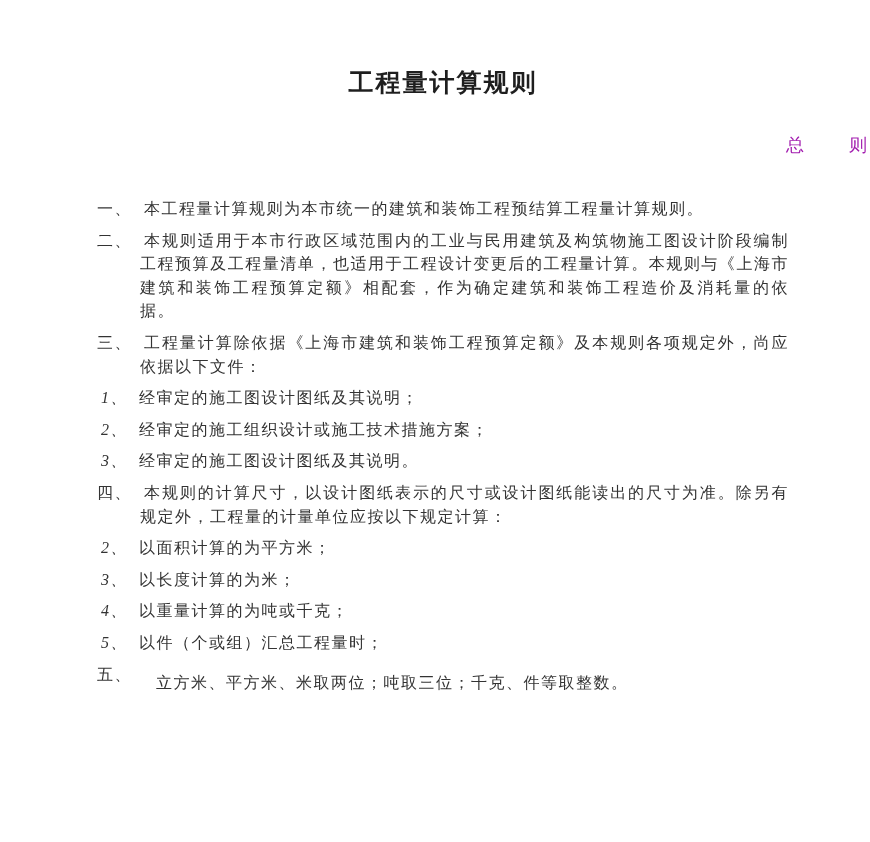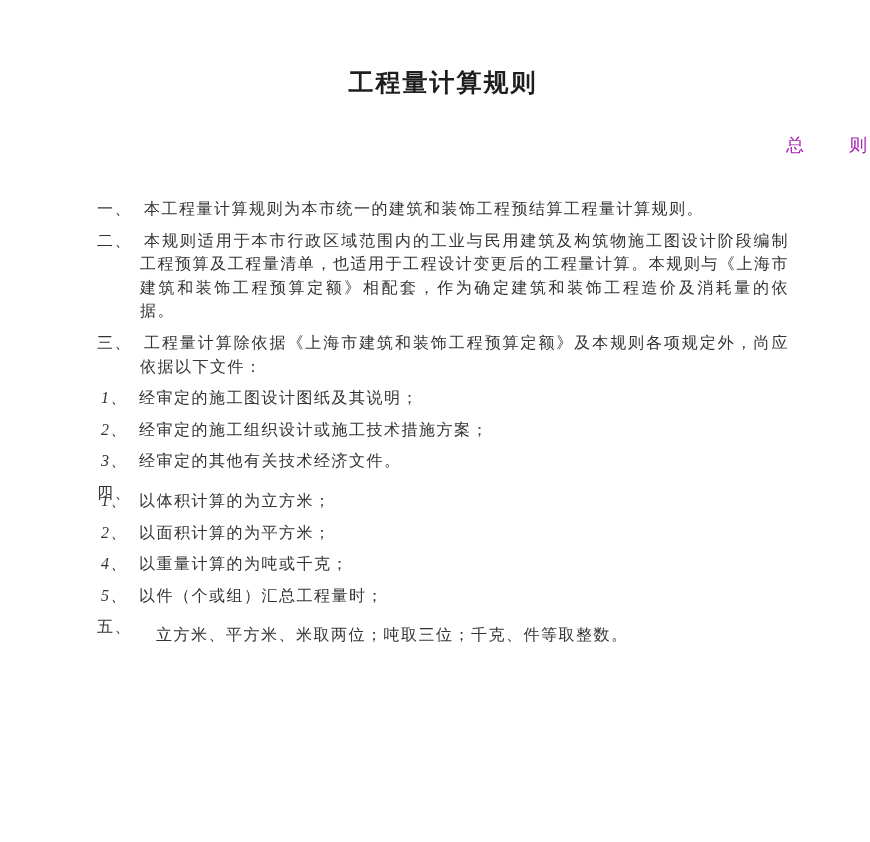--- a/index.html
+++ b/index.html
@@ -92,7 +92,7 @@
     </div>
 
     <div class="sub">
-      <span class="marker">3、</span><span class="ptext">经审定的其他有关技术经济文件。</span>
+      <span class="marker">3、</span><span class="ptext">经审定的施工图设计图纸及其说明。</span>
     </div>
 
     <div class="para">

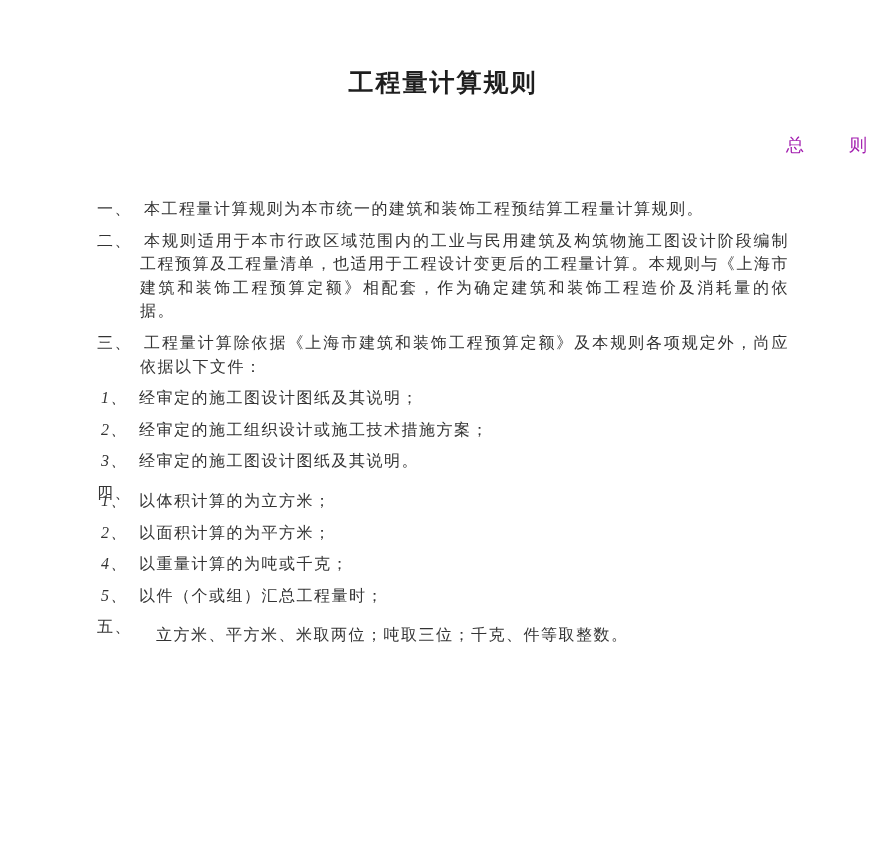--- a/index.html
+++ b/index.html
@@ -96,7 +96,7 @@
     </div>
 
     <div class="para">
-      <span class="marker">四、</span>
+      <span class="marker">四、</span><span class="ptext">本规则的计算尺寸，以设计图纸表示的尺寸或设计图纸能读出的尺寸为准。除另有规定外，工程量的计量单位应按以下规定计算：</span>
     </div>
 
     <div class="sub">

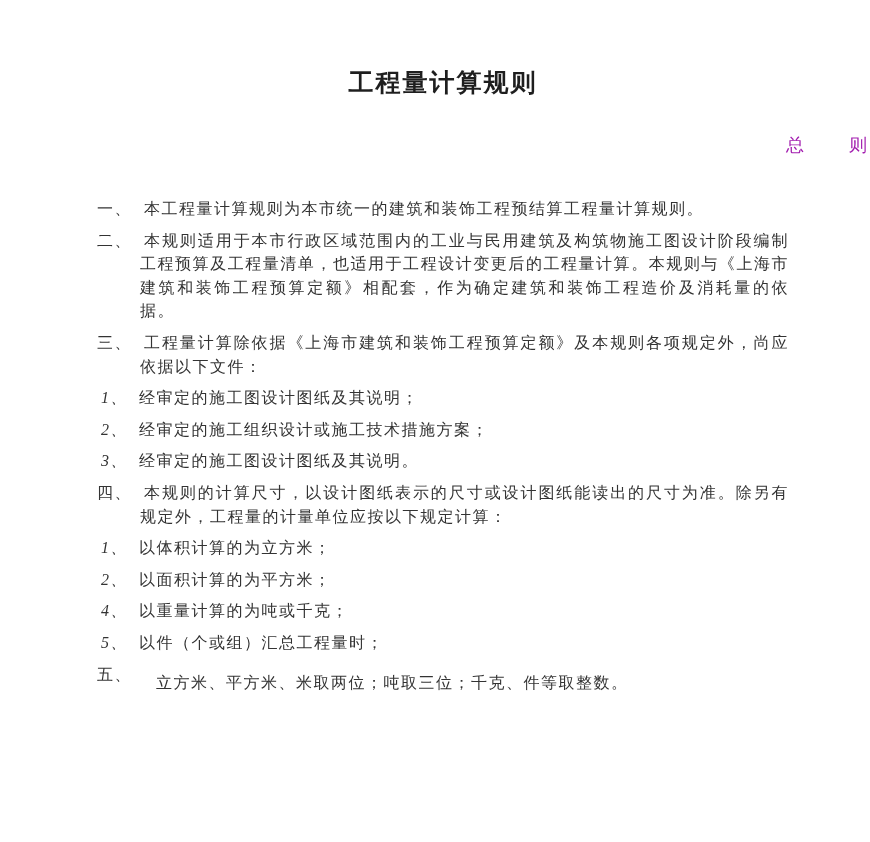--- a/index.html
+++ b/index.html
@@ -99,9 +99,6 @@
       <span class="marker">四、</span><span class="ptext">本规则的计算尺寸，以设计图纸表示的尺寸或设计图纸能读出的尺寸为准。除另有规定外，工程量的计量单位应按以下规定计算：</span>
     </div>
 
-    <div class="sub">
-      <span class="marker">1、</span><span class="ptext">以体积计算的为立方米；</span>
-    </div>
 
     <div class="sub">
       <span class="marker">2、</span><span class="ptext">以面积计算的为平方米；</span>

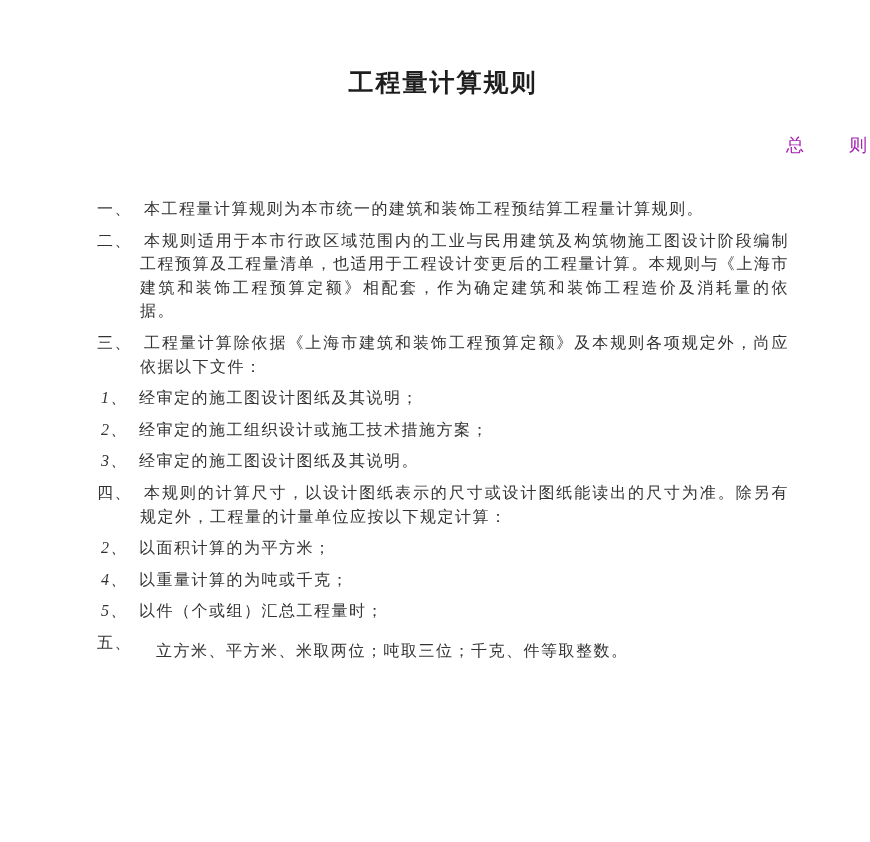--- a/index.html
+++ b/index.html
@@ -104,6 +104,9 @@
       <span class="marker">2、</span><span class="ptext">以面积计算的为平方米；</span>
     </div>
 
+    <div class="sub">
+      <span class="marker">3、</span><span class="ptext">以长度计算的为米；</span>
+    </div>
 
     <div class="sub">
       <span class="marker">4、</span><span class="ptext">以重量计算的为吨或千克；</span>

